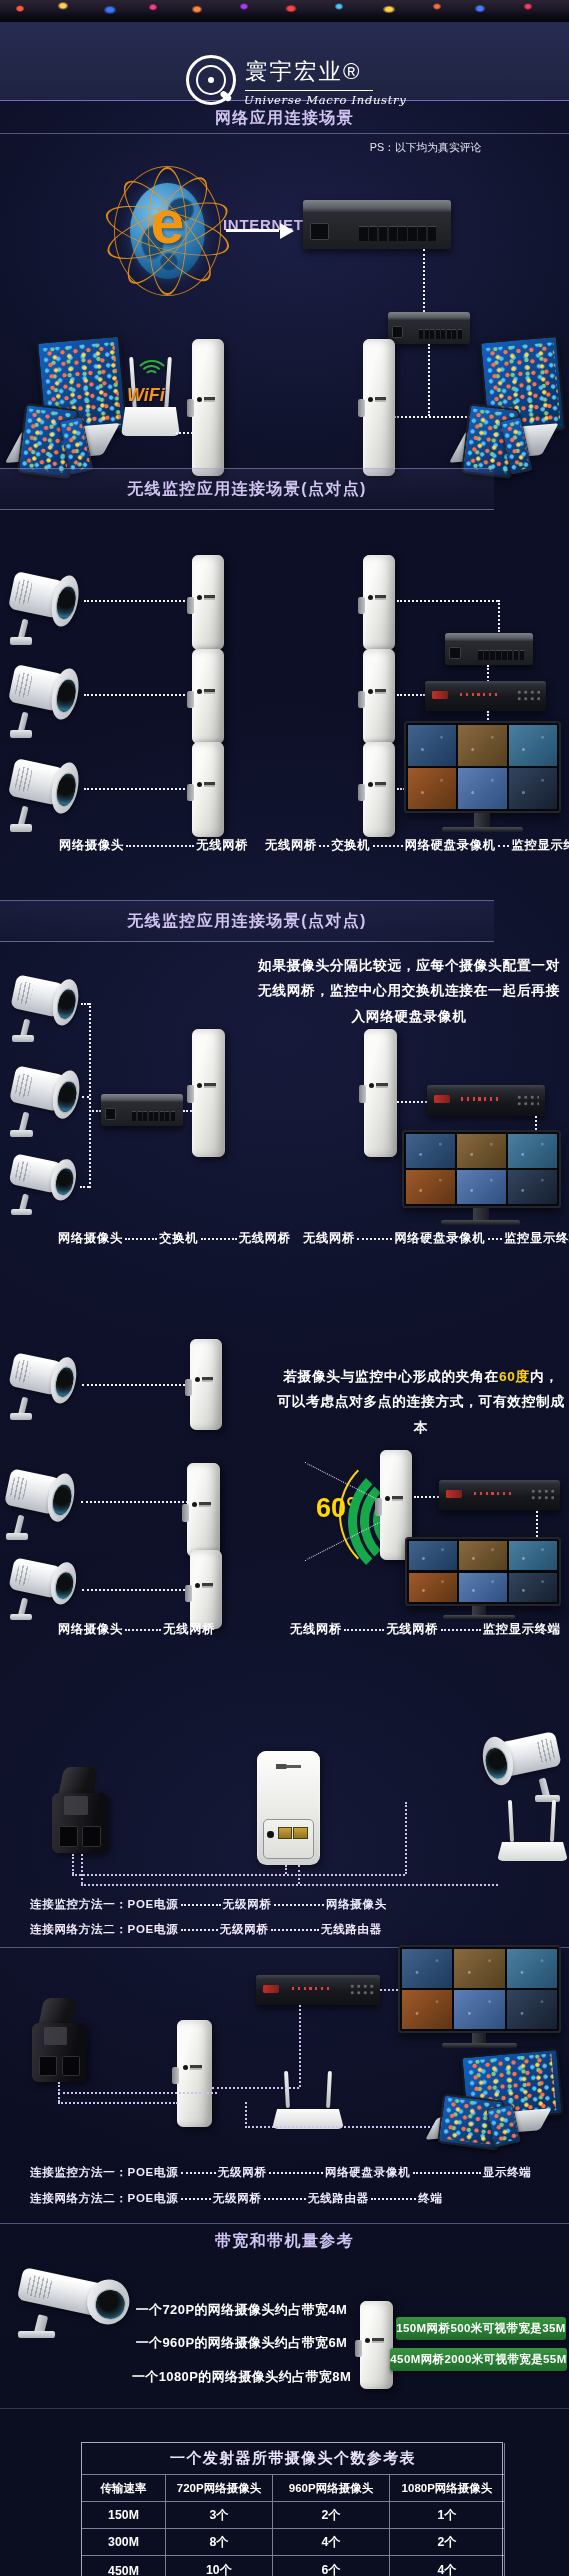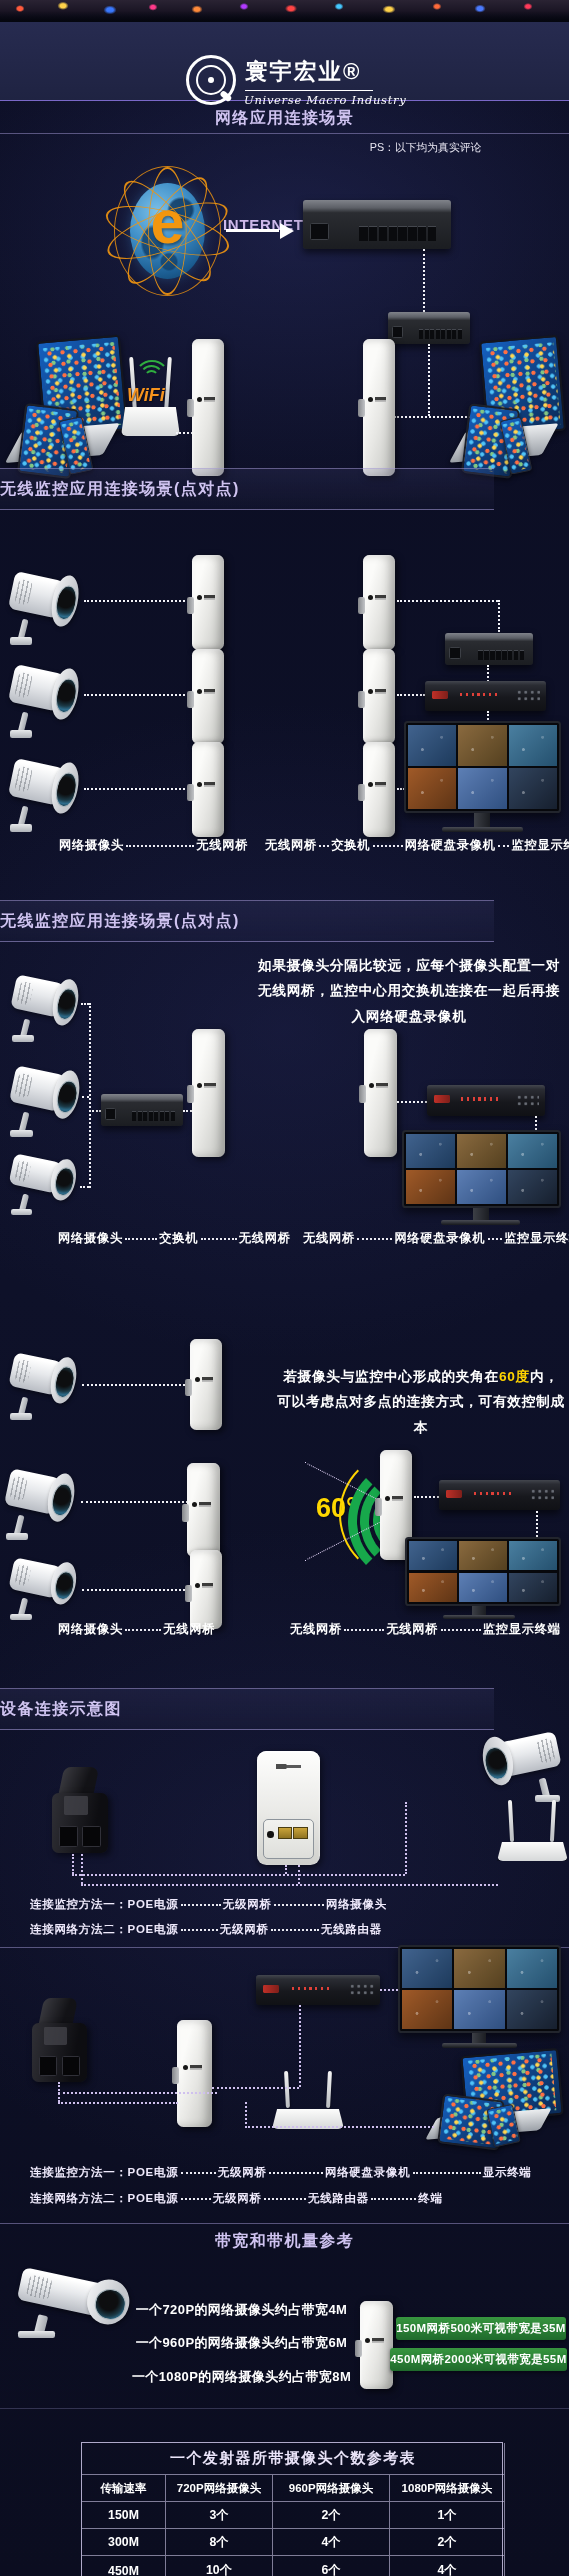--- a/index.html
+++ b/index.html
@@ -38,7 +38,7 @@
   .logoring .r2{position:absolute;inset:10px;border:2.9px solid #fff;border-radius:50%;}
   .logoring .r3{position:absolute;left:22.3px;top:22.3px;width:5.8px;height:5.8px;border-radius:50%;background:#fff;}
   .logoring .r4{position:absolute;right:4.3px;bottom:5.8px;width:11.5px;height:5.8px;background:#fff;border-radius:2.9px;transform:rotate(40deg);}
-  .brandcn{position:absolute;left:245px;top:35px;font-size:22.3px;font-weight:bold;color:#fff;letter-spacing:2.2px;}
+  .brandcn{position:absolute;left:245px;top:35px;font-size:22.3px;font-weight:normal;color:#fff;letter-spacing:2.2px;}
   .brandline{position:absolute;left:245px;top:68px;width:128px;height:1.4px;background:#fff;}
   .branden{position:absolute;left:244px;top:71px;font-family:"DejaVu Serif",serif;font-style:italic;font-size:11.5px;color:#fff;letter-spacing:0.7px;}
   

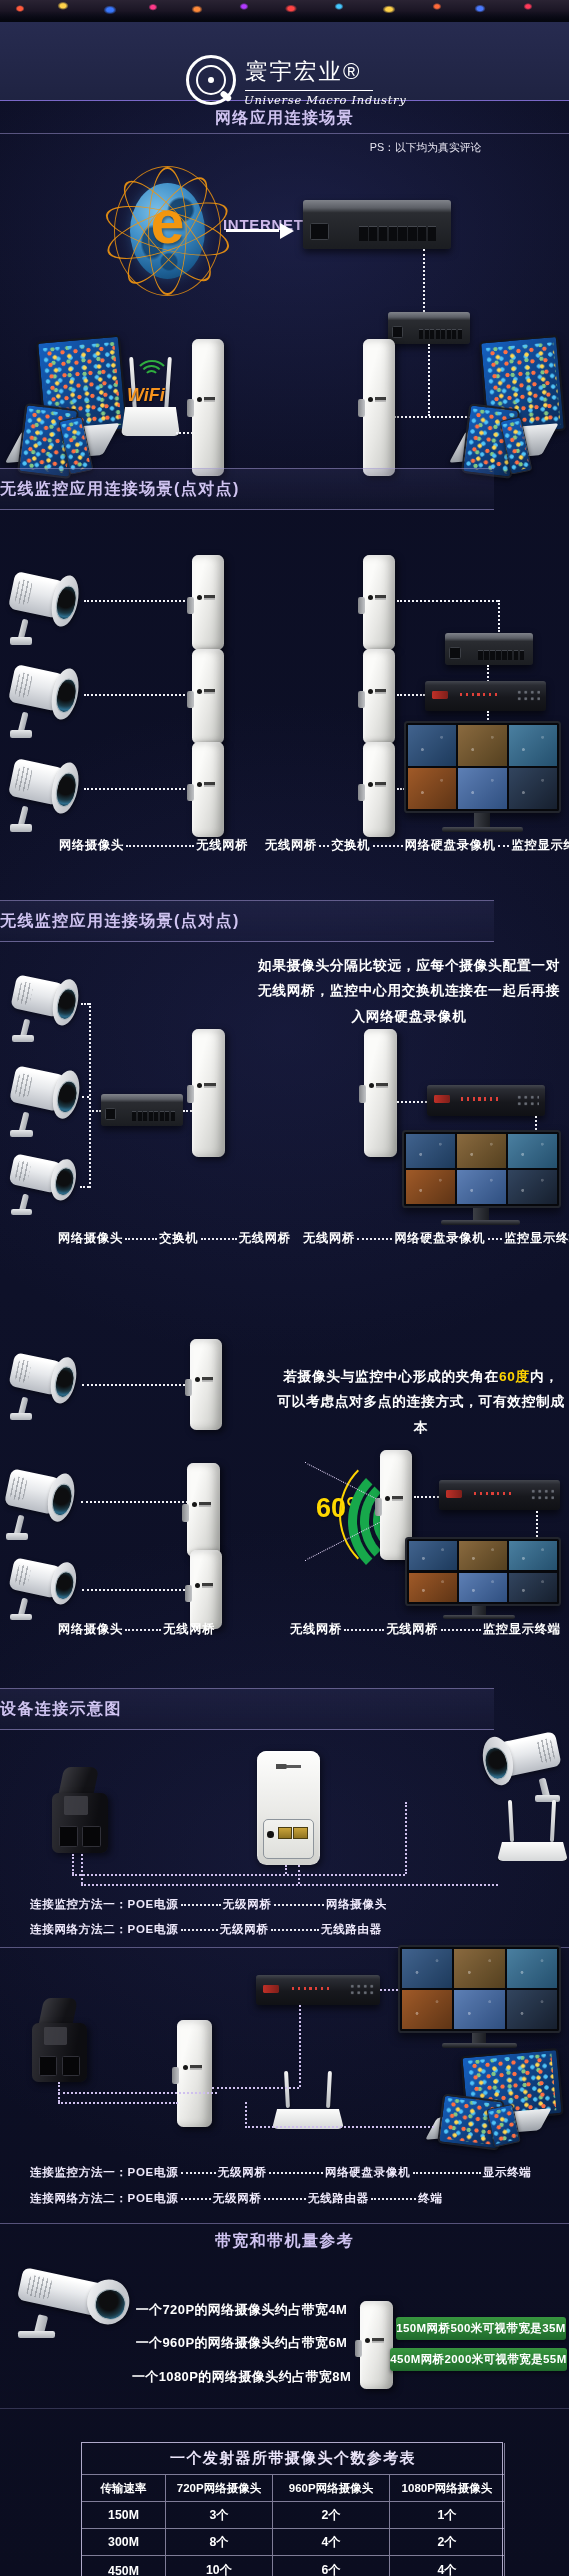--- a/index.html
+++ b/index.html
@@ -44,7 +44,7 @@
   
   .t1{position:absolute;left:0;width:569px;text-align:center;font-size:16px;font-weight:bold;color:#cfc3f0;letter-spacing:1.4px;}
   .hr{position:absolute;left:0;width:569px;height:0.7px;background:rgba(162,152,212,.5);}
-  .band{position:absolute;left:0;width:494px;height:40px;display:flex;align-items:center;justify-content:flex-start;
+  .band{position:absolute;left:0;width:494px;height:40px;display:flex;align-items:center;justify-content:center;
     background:linear-gradient(180deg,rgba(90,90,152,.16),rgba(90,90,152,.05));
     border-top:0.7px solid rgba(162,152,212,.55);border-bottom:0.7px solid rgba(162,152,212,.55);}
   .band h2{margin:0;font-size:16px;font-weight:bold;color:#cfc3f0;letter-spacing:1.4px;}

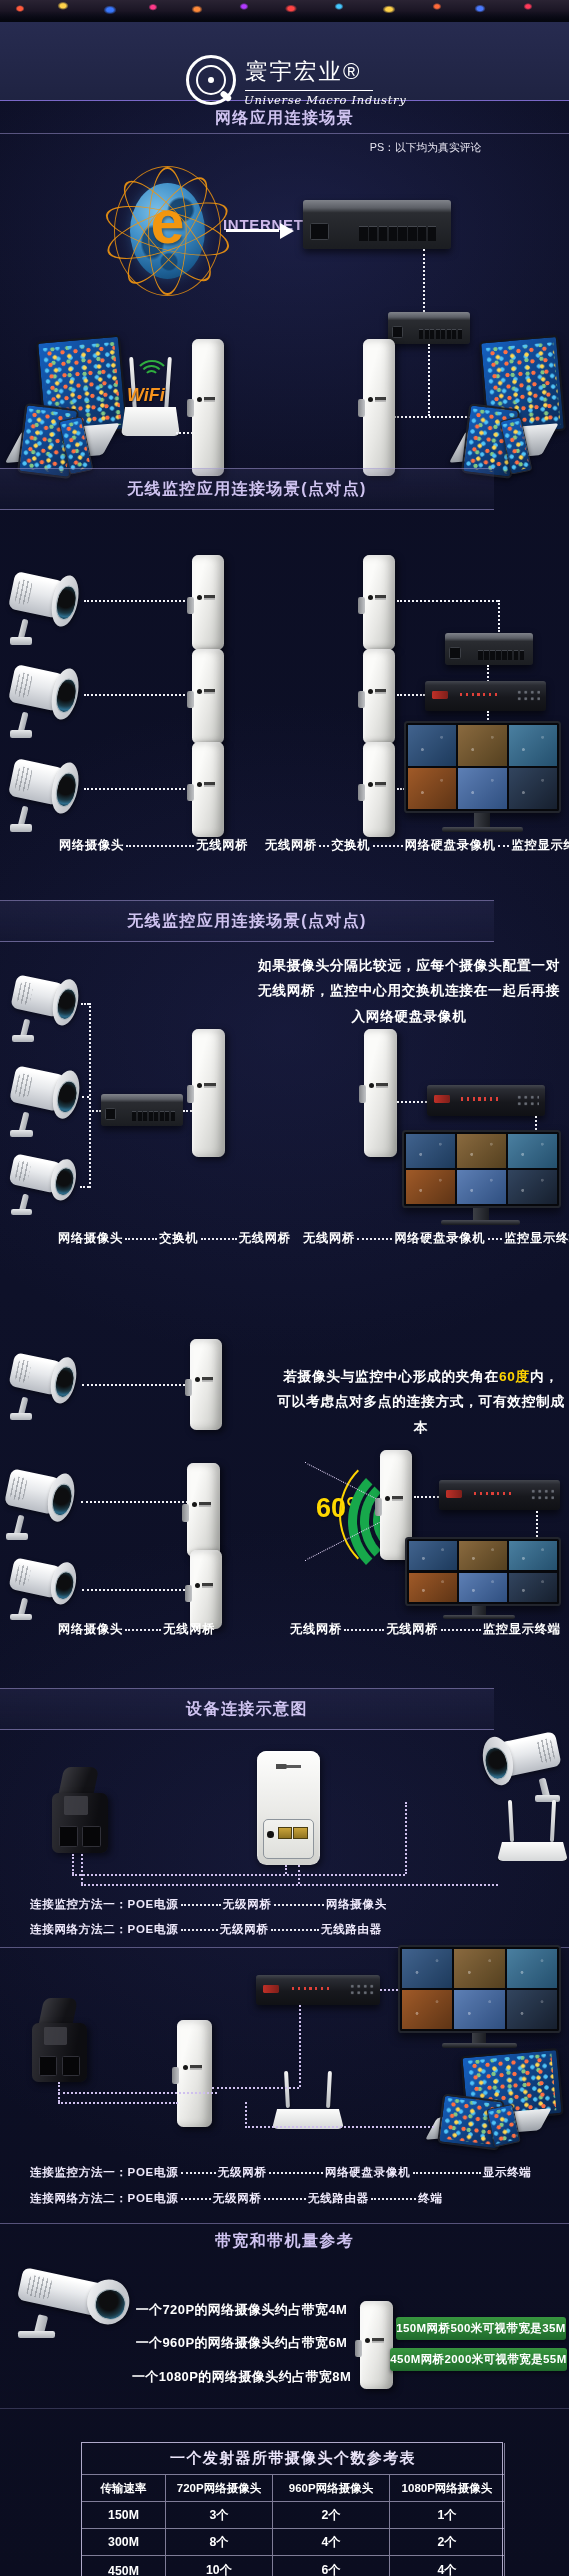--- a/index.html
+++ b/index.html
@@ -559,9 +559,6 @@
     <span>监控显示终端</span>
   </div>
 
-  <div class="band" style="top:1688px">
-    <h2>设备连接示意图</h2>
-  </div>
 
   <div class="poe" style="left:52px;top:1767px;width:56px;height:86px">
     <i class="head"></i>

